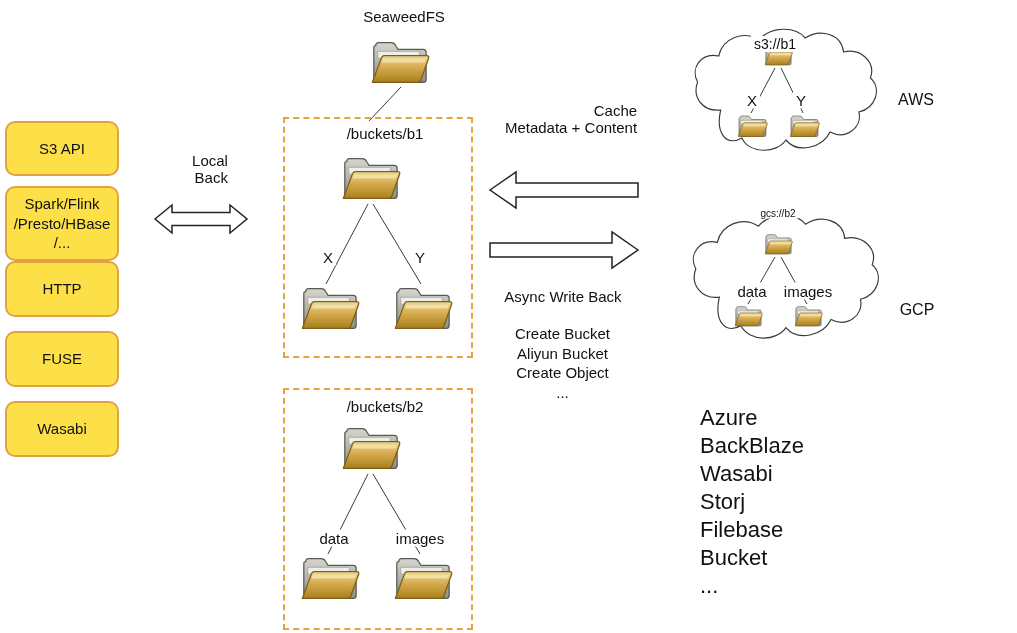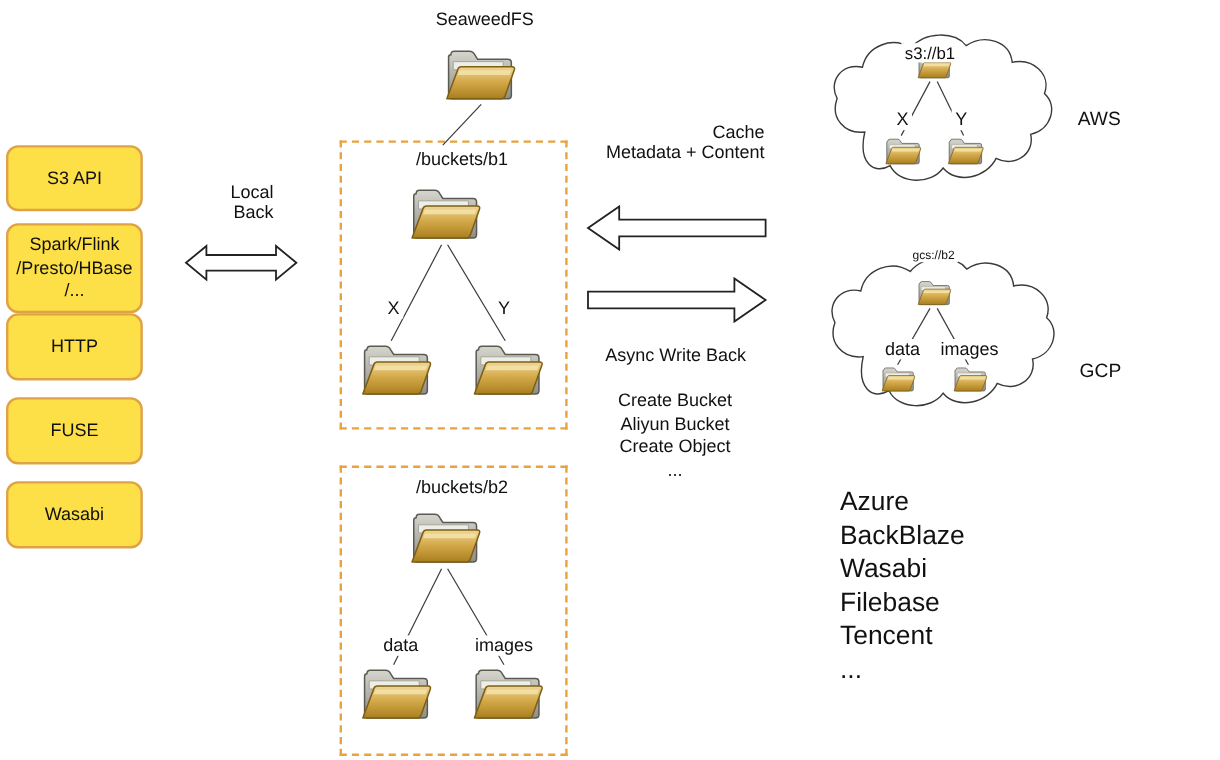--- a/index.html
+++ b/index.html
@@ -169,6 +169,7 @@
     <div>Azure</div>
     <div>BackBlaze</div>
     <div>Wasabi</div>
+    <div>Storj</div>
     <div>Filebase</div>
     <div>Tencent</div>
     <div>...</div>

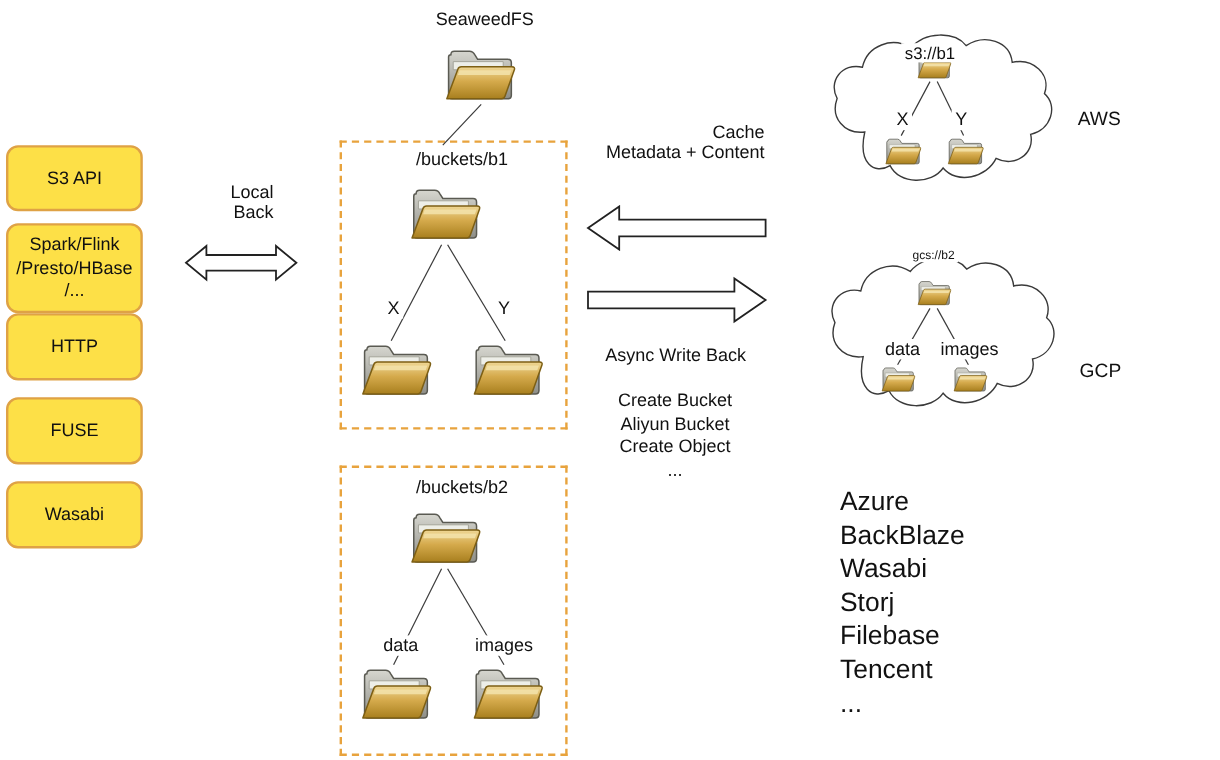--- a/index.html
+++ b/index.html
@@ -171,7 +171,7 @@
     <div>Wasabi</div>
     <div>Storj</div>
     <div>Filebase</div>
-    <div>Tencent</div>
+    <div>Bucket</div>
     <div>...</div>
   </div>
 

